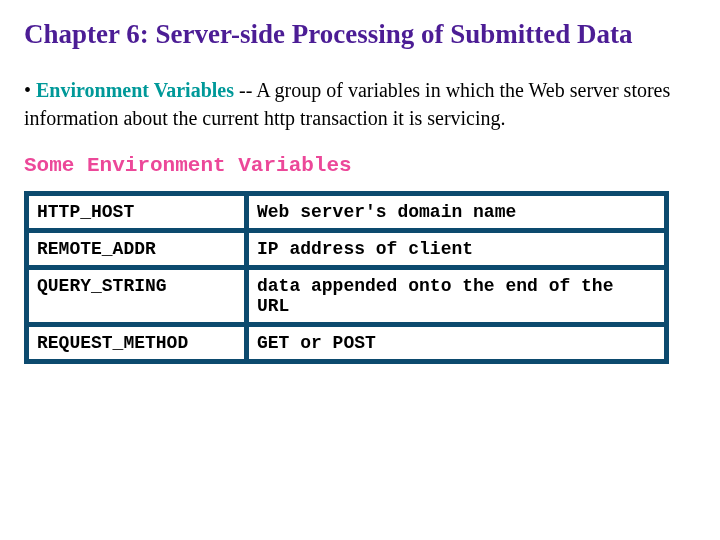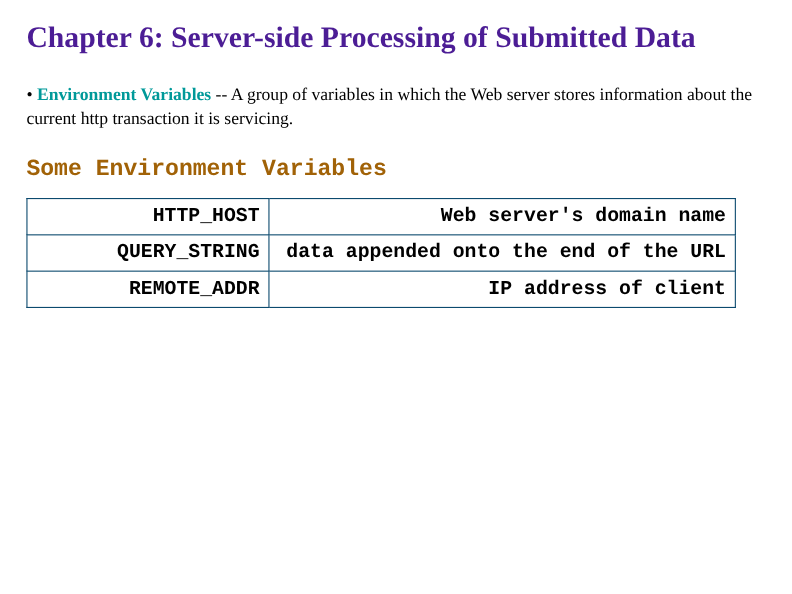--- a/index.html
+++ b/index.html
@@ -18,7 +18,7 @@
       margin-bottom: 24px;
     }
     .paragraph {
-      font-size: 16px;
+      font-size: 20px;
       line-height: 1.4;
       margin-bottom: 22px;
       color: #000000;

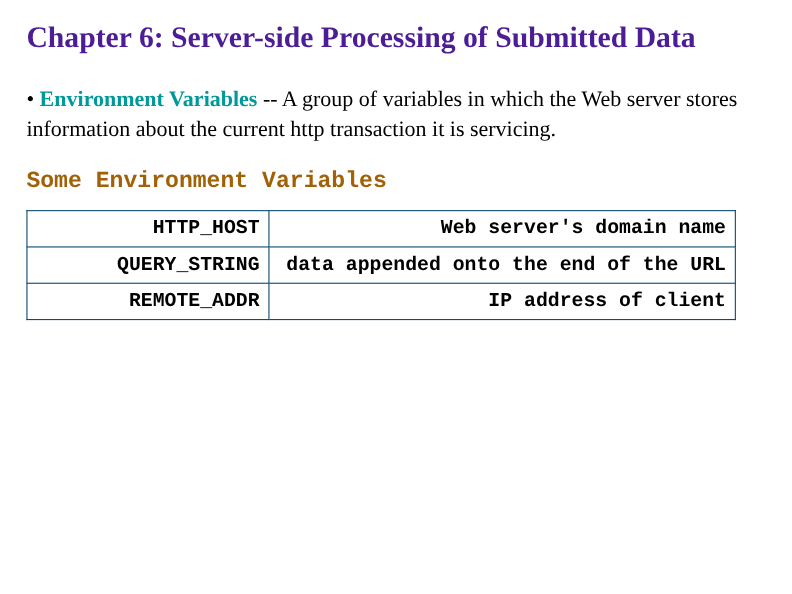--- a/index.html
+++ b/index.html
@@ -30,7 +30,7 @@
       font-weight: bold;
       font-size: 21px;
       margin-bottom: 14px;
-      color: #a16207;
+      color: #ec4899;
     }
     table {
       border-collapse: collapse;

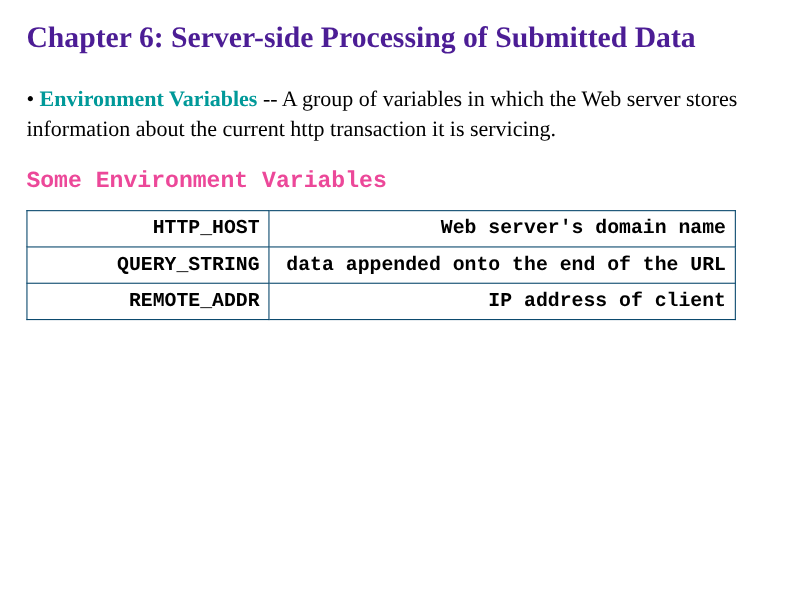--- a/index.html
+++ b/index.html
@@ -39,10 +39,9 @@
       font-size: 18px;
     }
     td {
-      border: 1px solid #0c4a6e;
+      border: 5px solid #0c4a6e;
       padding: 6px 8px;
       vertical-align: top;
-      text-align: right;
     }
     td.col-left {
       width: 220px;

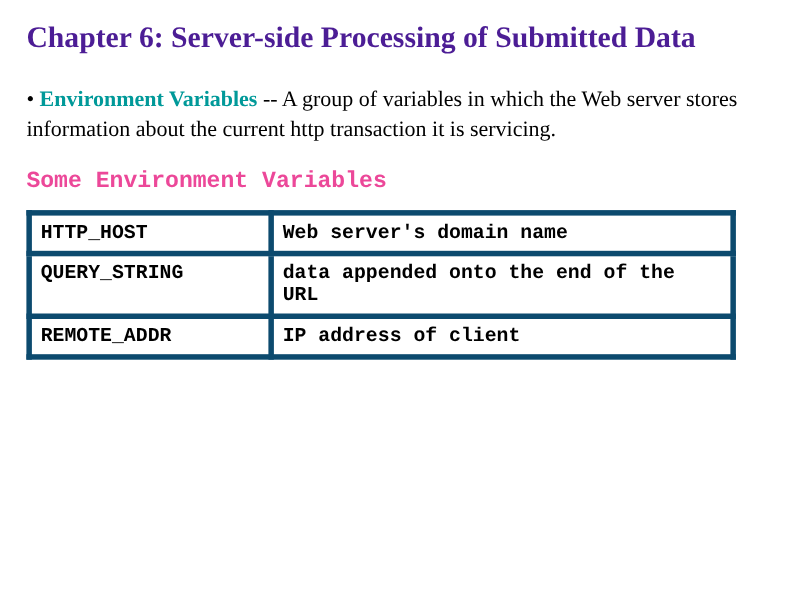--- a/index.html
+++ b/index.html
@@ -71,12 +71,12 @@
     <td class="col-right">Web server's domain name</td>
   </tr>
   <tr>
+    <td class="col-left">REMOTE_ADDR</td>
+    <td class="col-right">IP address of client</td>
+  </tr>
+  <tr>
     <td class="col-left">QUERY_STRING</td>
     <td class="col-right">data appended onto the end of the URL</td>
-  </tr>
-  <tr>
-    <td class="col-left">REMOTE_ADDR</td>
-    <td class="col-right">IP address of client</td>
   </tr>
 </tbody>
   </table>

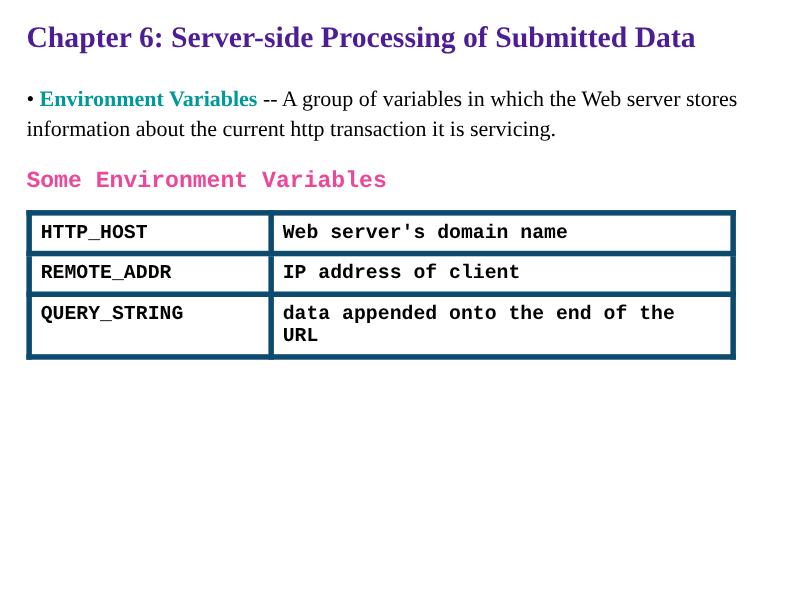--- a/index.html
+++ b/index.html
@@ -78,6 +78,10 @@
     <td class="col-left">QUERY_STRING</td>
     <td class="col-right">data appended onto the end of the URL</td>
   </tr>
+  <tr>
+    <td class="col-left">REQUEST_METHOD</td>
+    <td class="col-right">GET or POST</td>
+  </tr>
 </tbody>
   </table>
 

